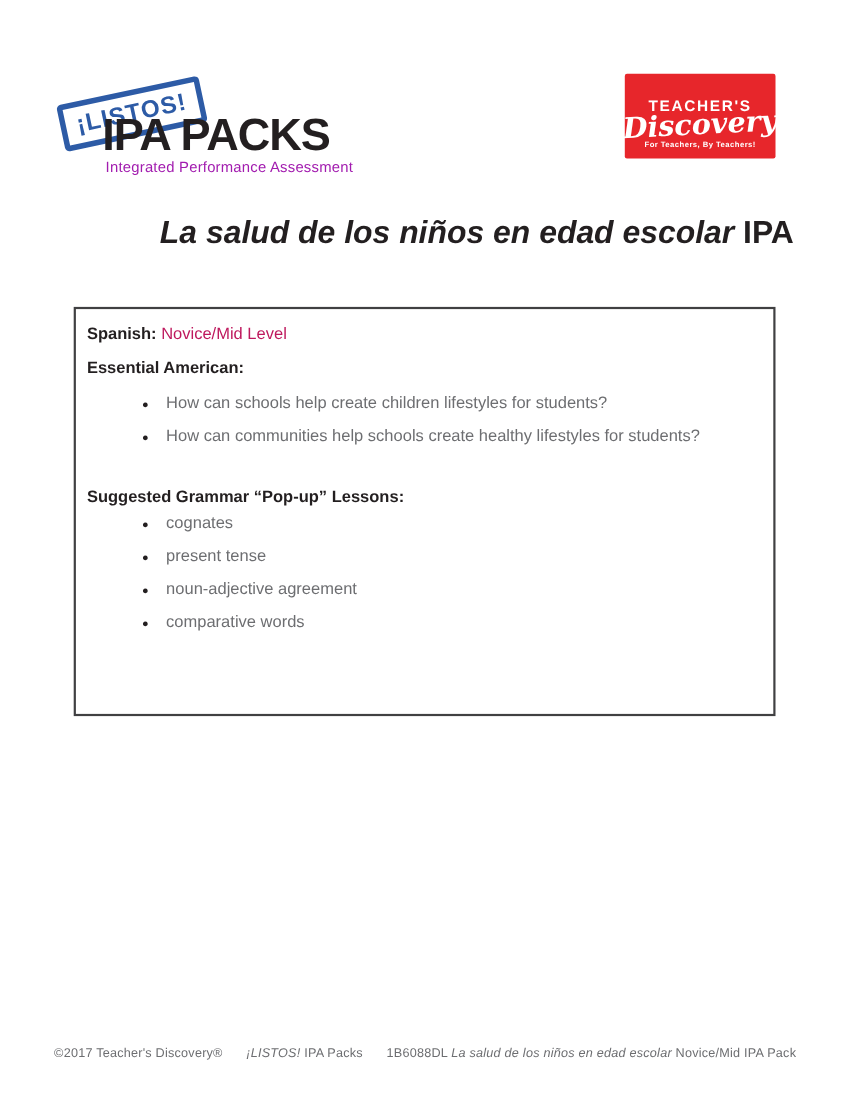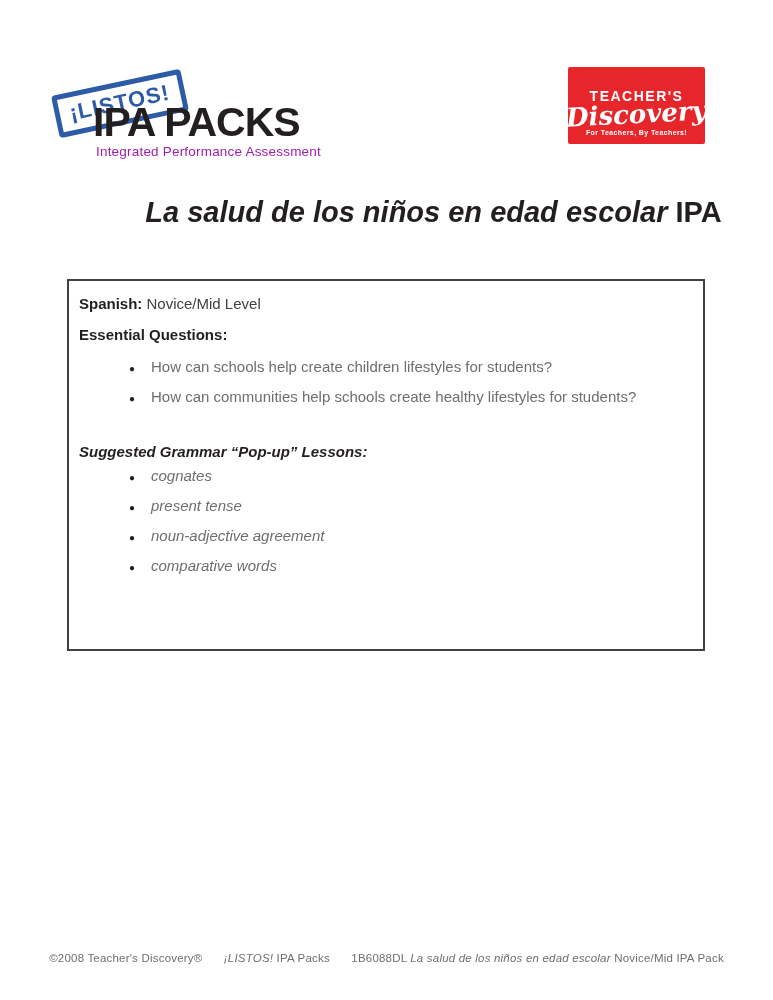--- a/index.html
+++ b/index.html
@@ -53,7 +53,7 @@
   }
   .field { margin-bottom:13px; }
   .field .lbl { font-weight:bold; color:#231f20; }
-  .field .val { color:#404040; }
+  .field .val { color:#be185d; }
   .section-label { font-weight:bold; color:#231f20; margin-bottom:0; }
   ul.dots { list-style:none; margin:14px 0 0 56px; }
   ul.dots li {

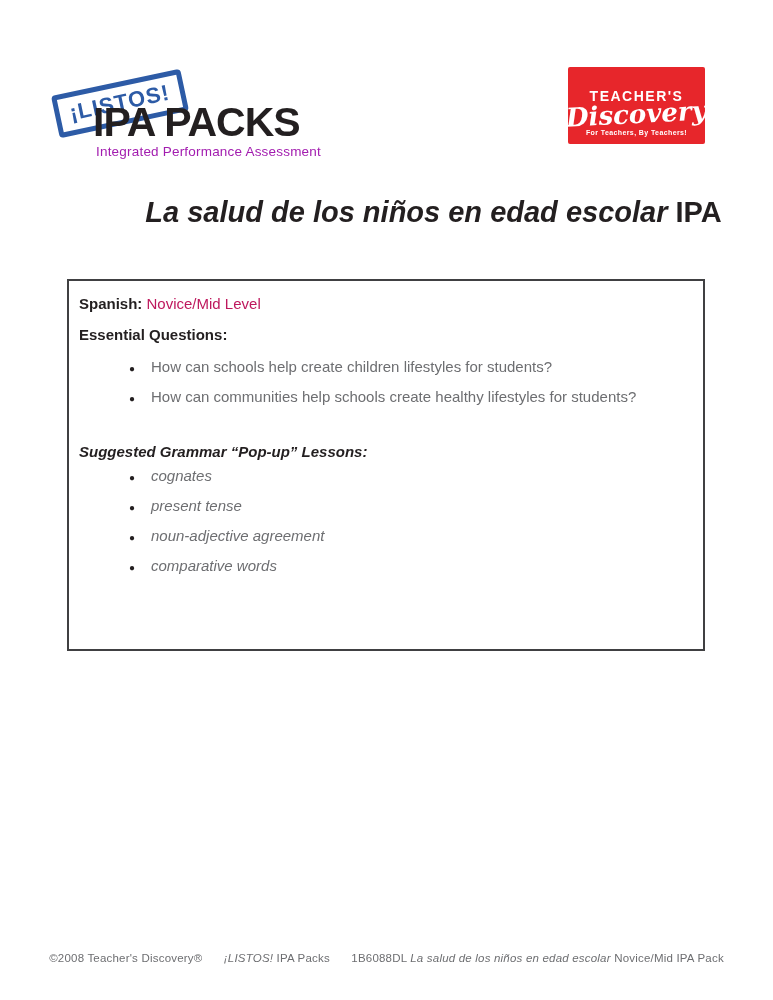--- a/index.html
+++ b/index.html
@@ -104,7 +104,7 @@
 
 
     <div>
-      <div class="section-label">Essential Questions:</div>
+      <div class="section-label">Essential American:</div>
       <ul class="dots">
         <li>How can schools help create children lifestyles for students?</li>
         <li>How can communities help schools create healthy lifestyles for students?</li>

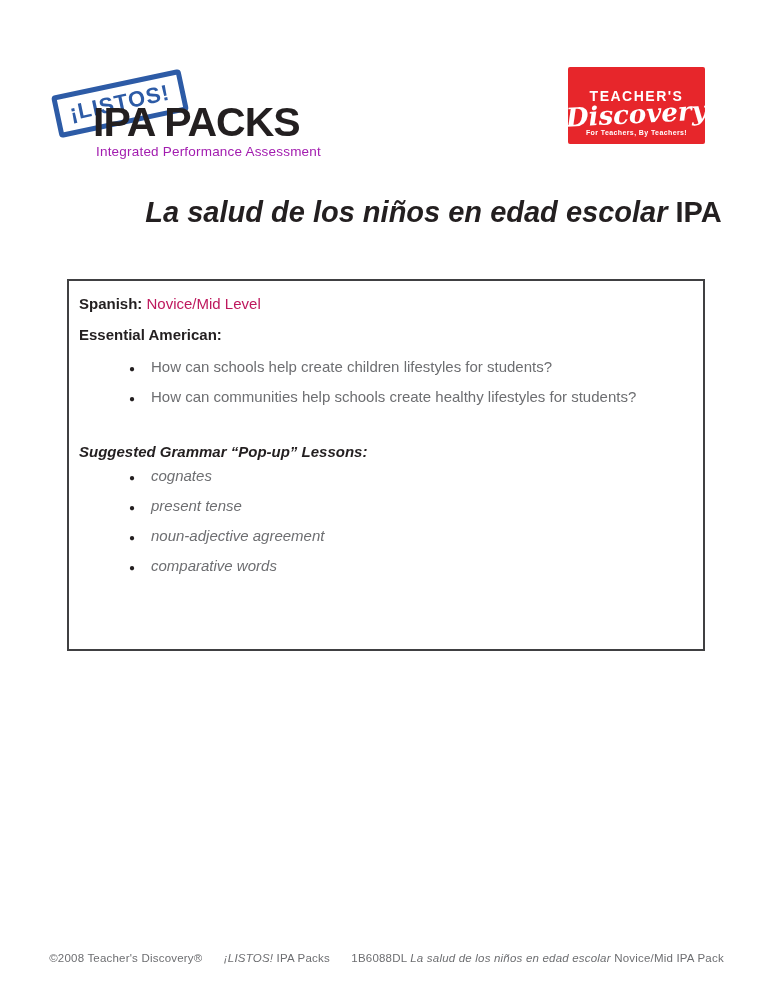--- a/index.html
+++ b/index.html
@@ -63,7 +63,7 @@
     content:"●"; position:absolute; left:-6px; top:2px;
     font-size:10px; color:#231f20;
   }
-  .grammar-section { margin-top:37px;font-style:italic; }
+  .grammar-section { margin-top:37px; }
   .grammar-section ul.dots { margin-top:6px; }
 
   

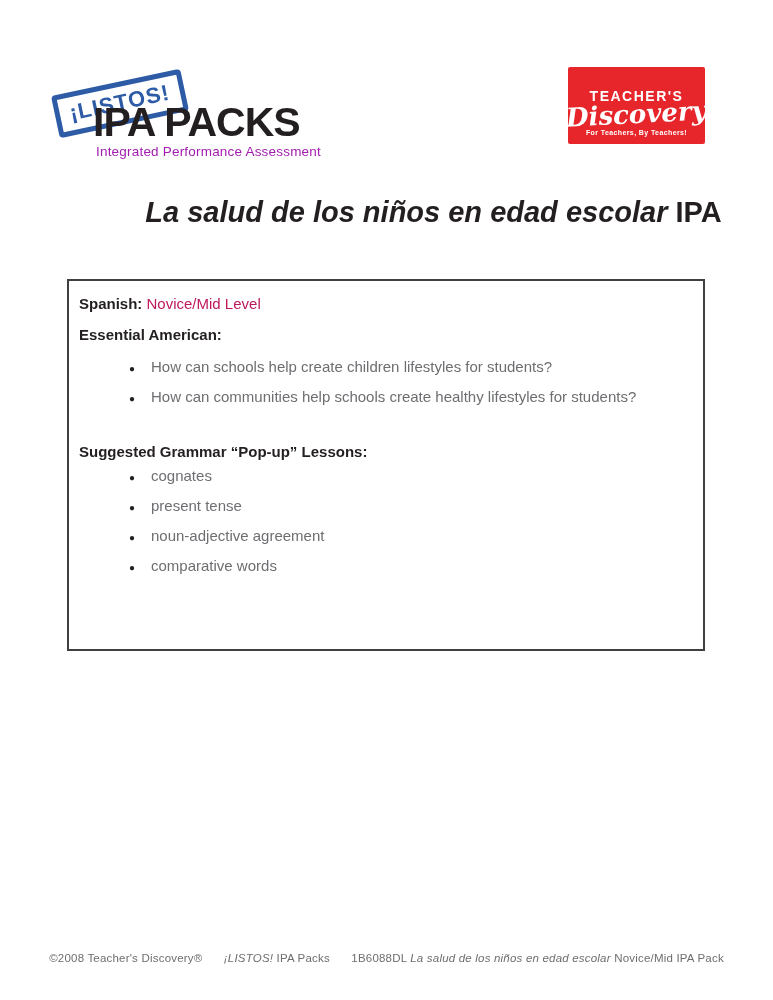--- a/index.html
+++ b/index.html
@@ -124,7 +124,7 @@
   </div>
 
   <div class="footer">
-    <span class="seg">©2008 Teacher's Discovery®</span>
+    <span class="seg">©2017 Teacher's Discovery®</span>
     <span class="seg"><span class="it">¡LISTOS!</span><span> IPA Packs</span></span>
     <span class="seg"><span>1B6088DL </span><span class="it">La salud de los niños en edad escolar</span><span> Novice/Mid IPA Pack</span></span>
   </div>

